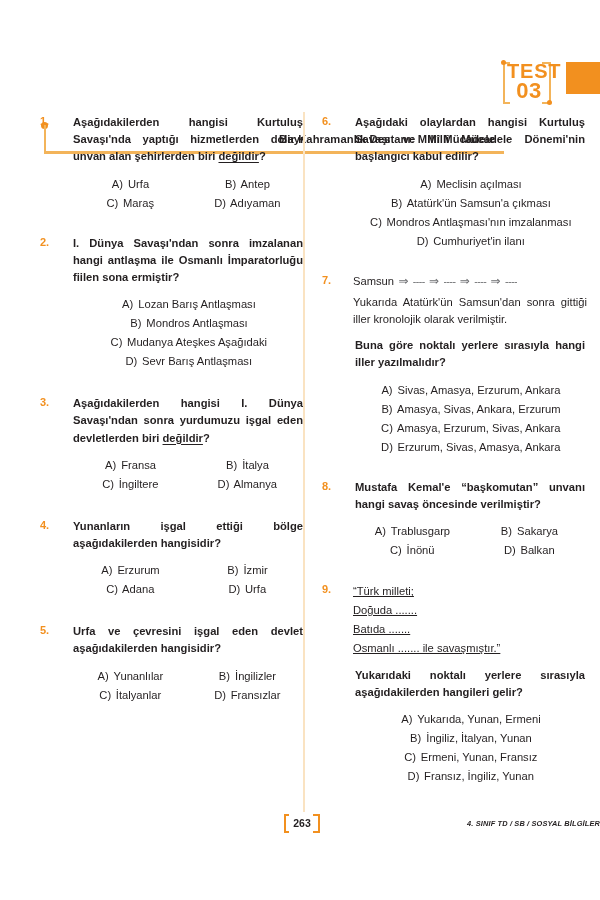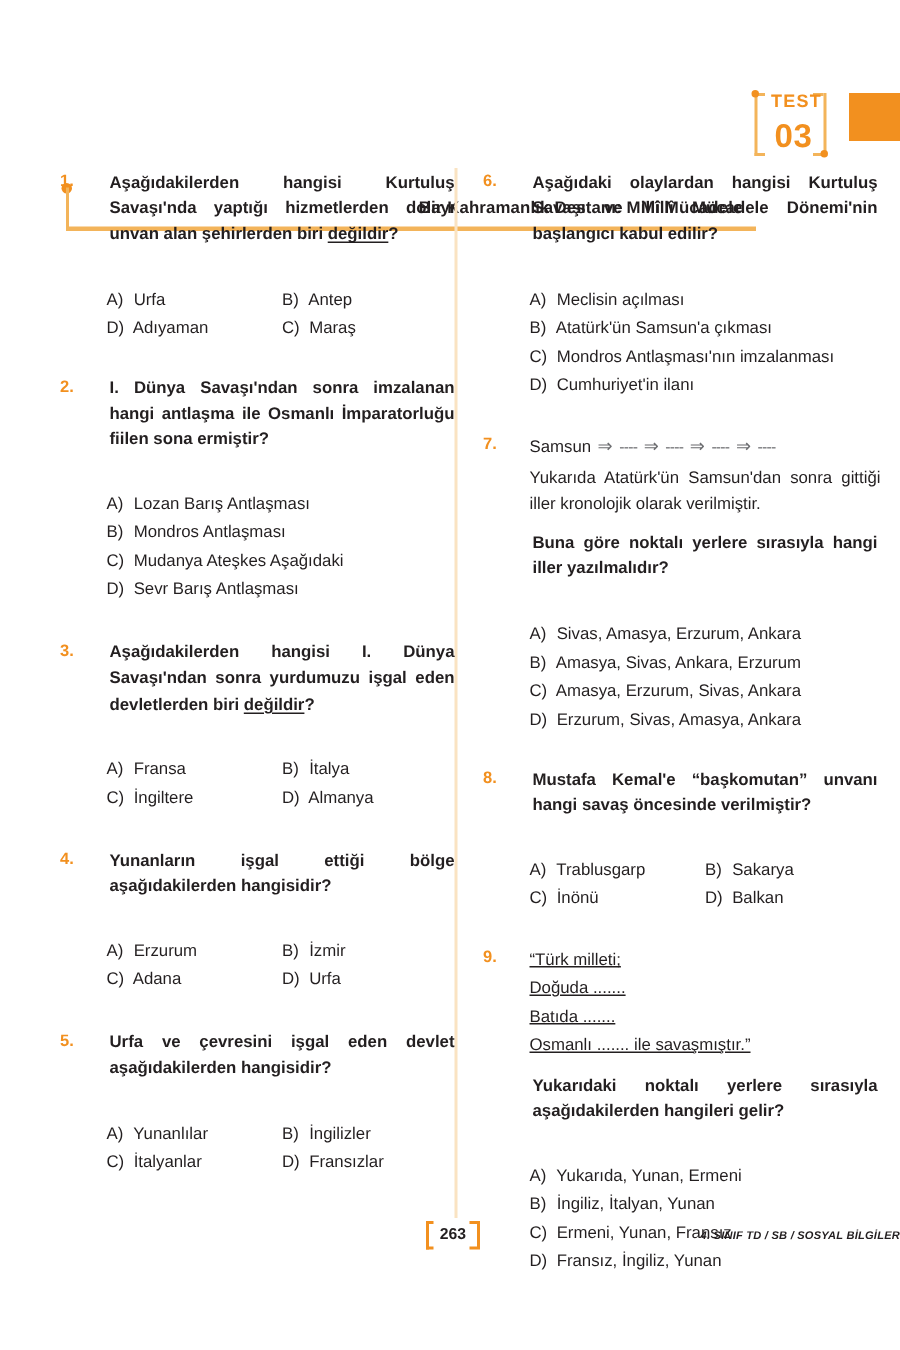--- a/index.html
+++ b/index.html
@@ -106,7 +106,7 @@
     top: 1px;
     width: 48px;
     text-align: center;
-    font-size: 12px;
+    font-size: 20px;
     font-weight: bold;
     letter-spacing: 0.8px;
     color: #f2901f;

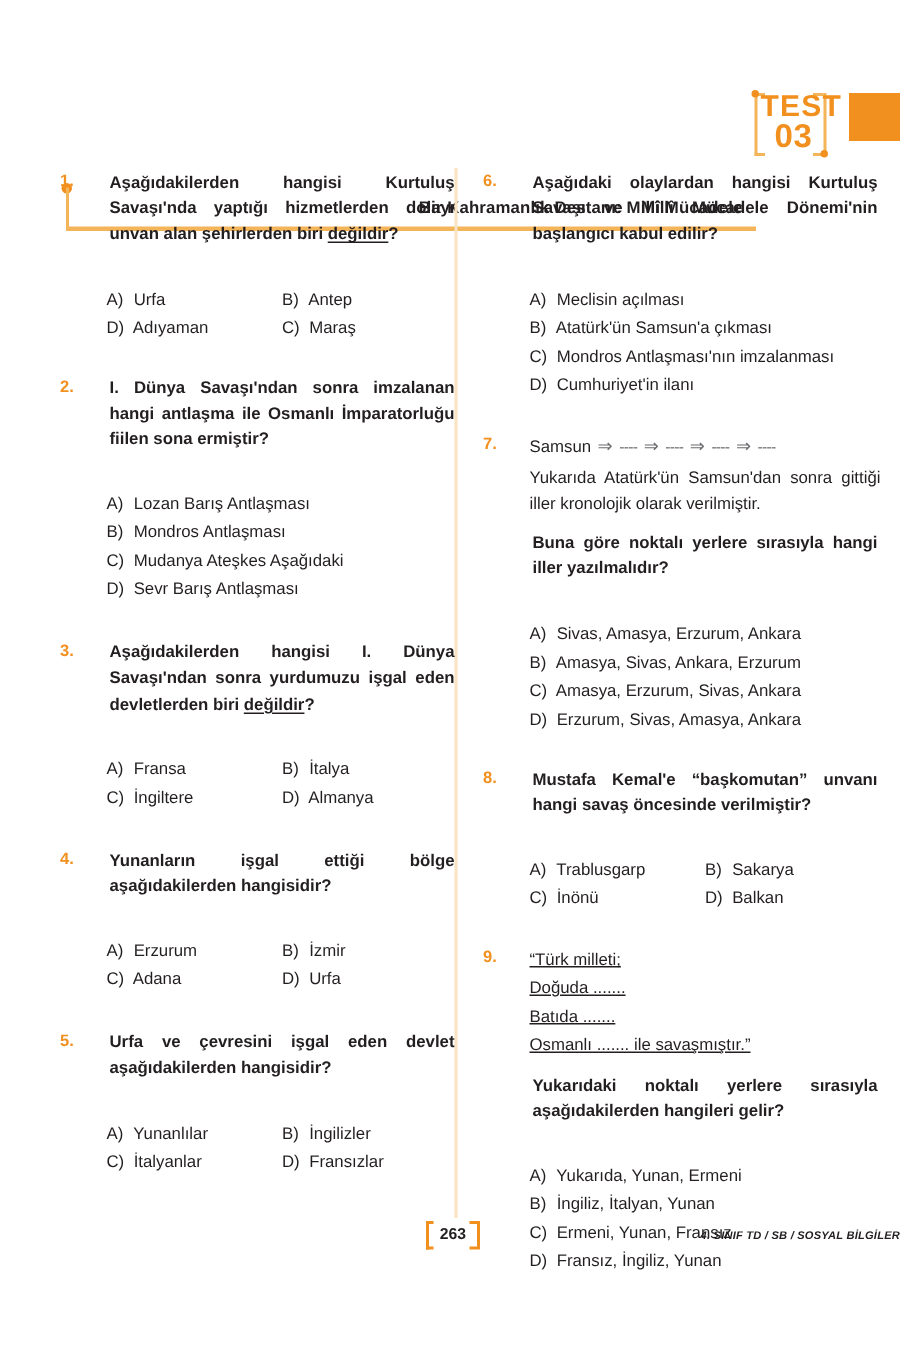--- a/index.html
+++ b/index.html
@@ -222,7 +222,8 @@
 
   
   .opts {
-    margin-top: 25px;
+    margin-top: 9px;
+    text-align: center;
   }
   .opts.one-col .opt {
     display: block;

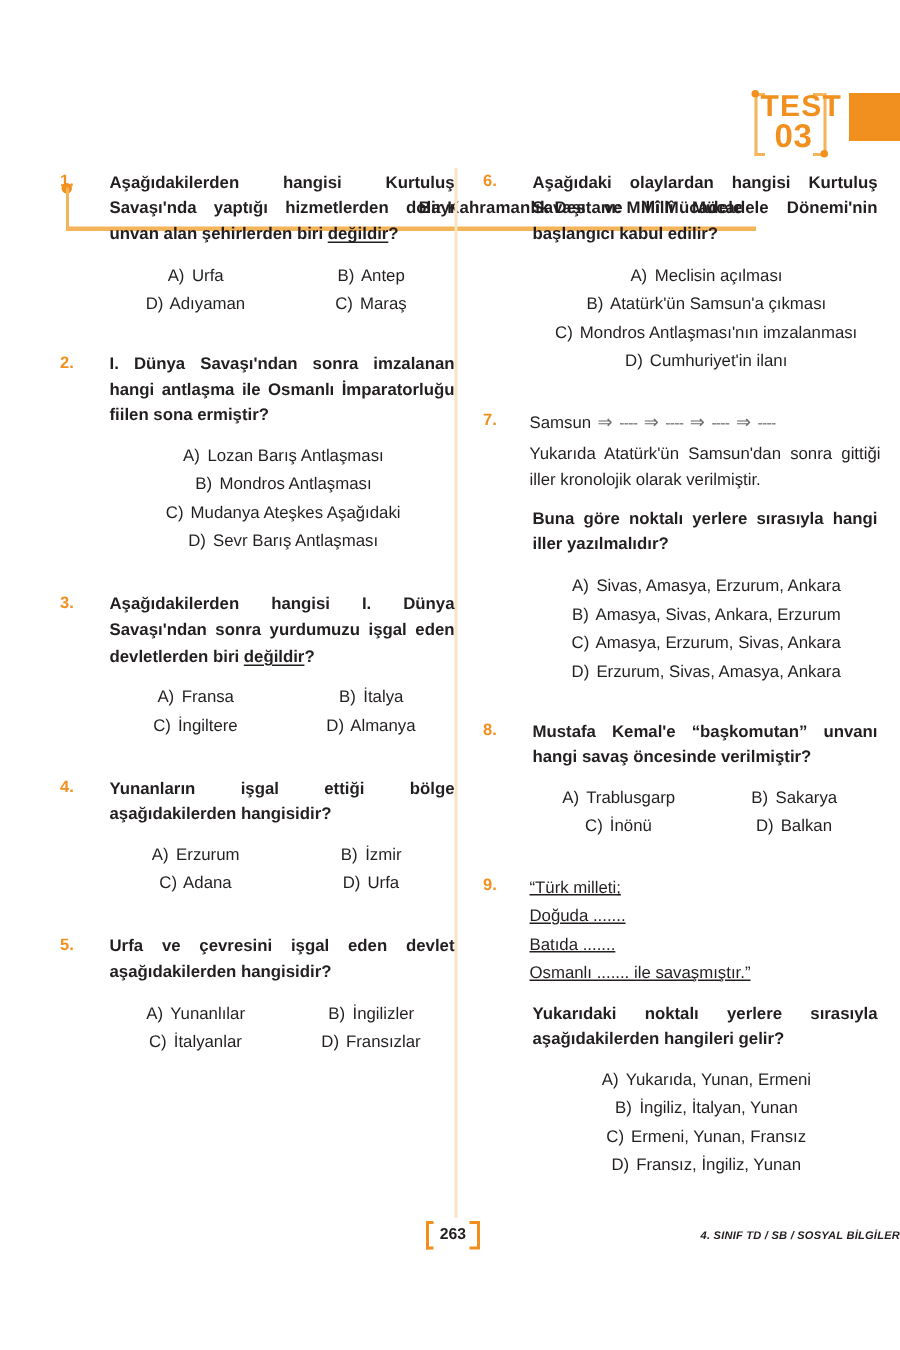--- a/index.html
+++ b/index.html
@@ -335,8 +335,8 @@
             <div class="opt"><span class="lbl">B)</span><span> Antep</span></div>
           </div>
           <div class="opt-row">
+            <div class="opt"><span class="lbl">C)</span><span> Maraş</span></div>
             <div class="opt"><span class="lbl">D)</span><span> Adıyaman</span></div>
-            <div class="opt"><span class="lbl">C)</span><span> Maraş</span></div>
           </div>
         </div>
       </div>

